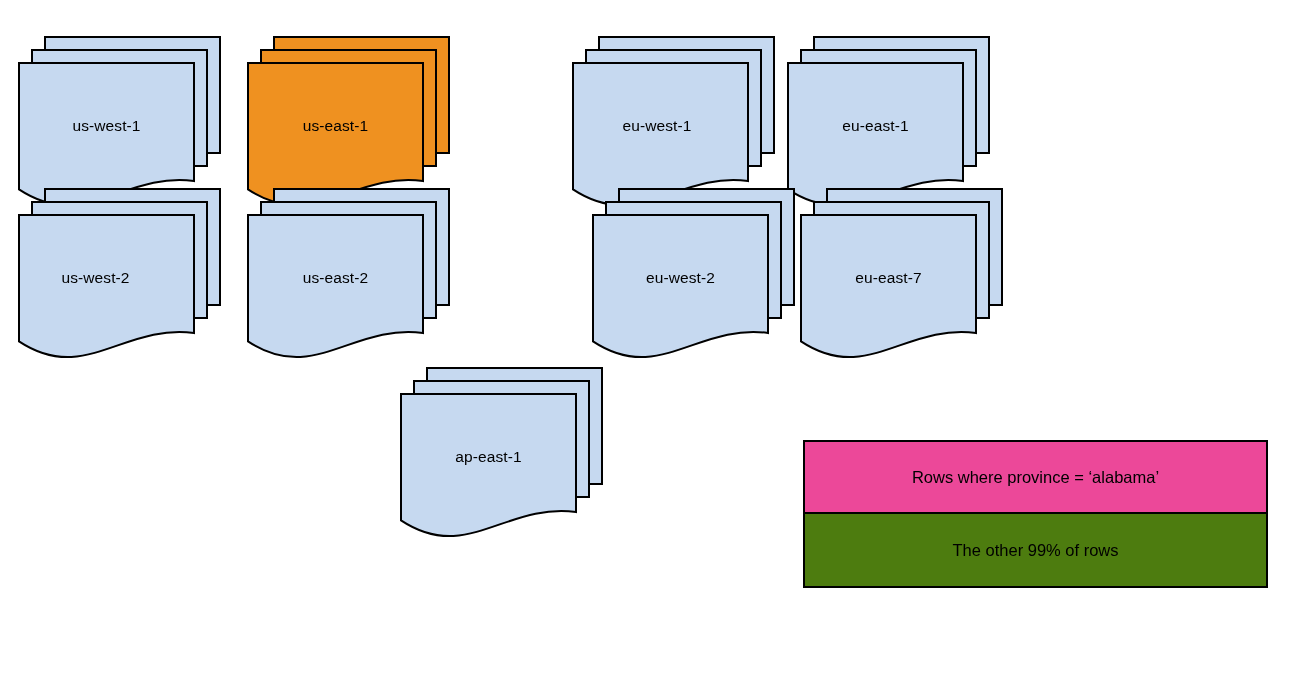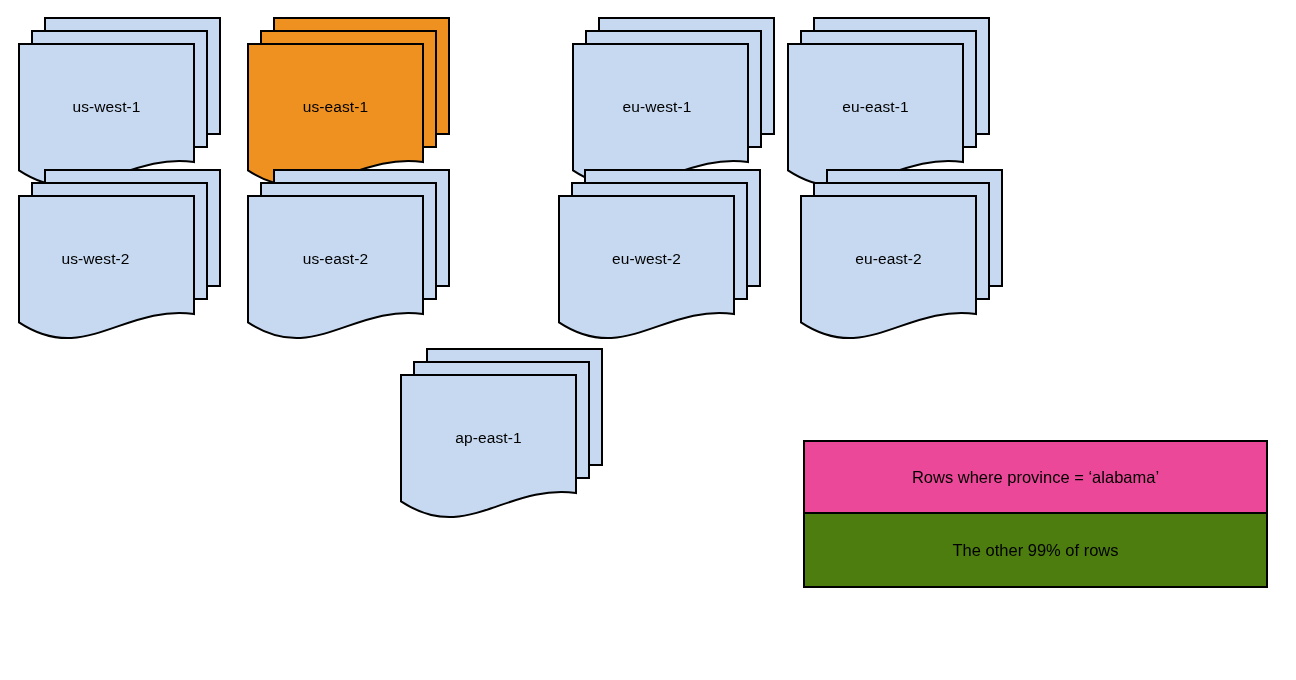--- a/index.html
+++ b/index.html
@@ -20,6 +20,7 @@
   }
   .doc-stack {
     position: absolute;
+    margin-top: 19px;
   }
   .doc-stack svg {
     display: block;

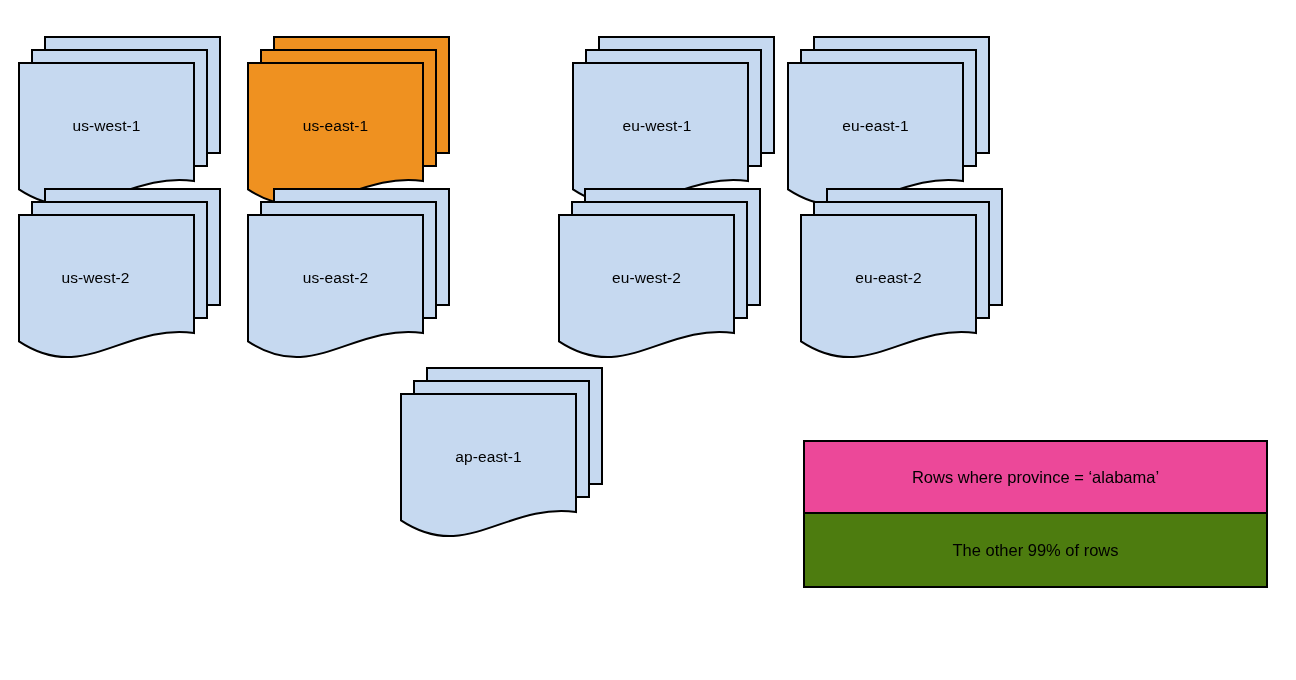--- a/index.html
+++ b/index.html
@@ -145,7 +145,7 @@
       </svg>
       <div class="doc-label" style="left: 0px; top: 80.28px; width: 175px;">us-east-2</div>
     </div>
-    <div class="doc-stack" style="left: 559px; top: 170px; width: 201px; height: 174px;">
+    <div class="doc-stack" style="left: 593px; top: 170px; width: 201px; height: 174px;">
       <svg width="201" height="174" viewBox="0 0 201 174">
         <g transform="translate(26,0)">
           <path d="M 0 0 L 175 0 L 175 116 L 0 116 Z" fill="#c6d9f0" stroke="#000000" stroke-width="2" stroke-linejoin="miter"></path>

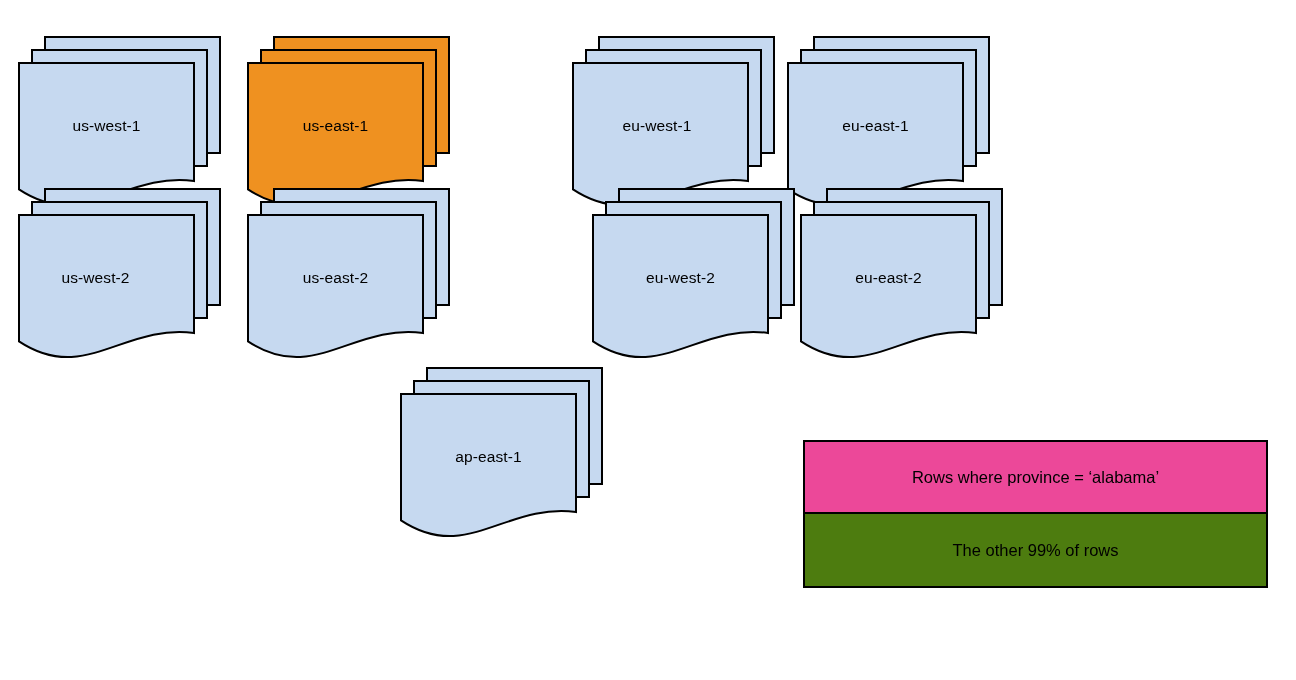--- a/index.html
+++ b/index.html
@@ -171,7 +171,7 @@
           <path d="M 0 0 L 175 0 L 175 118 C 126 111.4 91 139.6 52.5 142 C 29.750000000000004 143.2 12.250000000000002 134.5 0 126.4 Z" fill="#c6d9f0" stroke="#000000" stroke-width="2" stroke-linejoin="miter"></path>
         </g>
       </svg>
-      <div class="doc-label" style="left: 0px; top: 80.28px; width: 175px;">eu-east-2</div>
+      <div class="doc-label" style="left: 0px; top: 80.28px; width: 175px;">eu-east-7</div>
     </div>
     <div class="doc-stack" style="left: 401px; top: 349px; width: 201px; height: 174px;">
       <svg width="201" height="174" viewBox="0 0 201 174">

